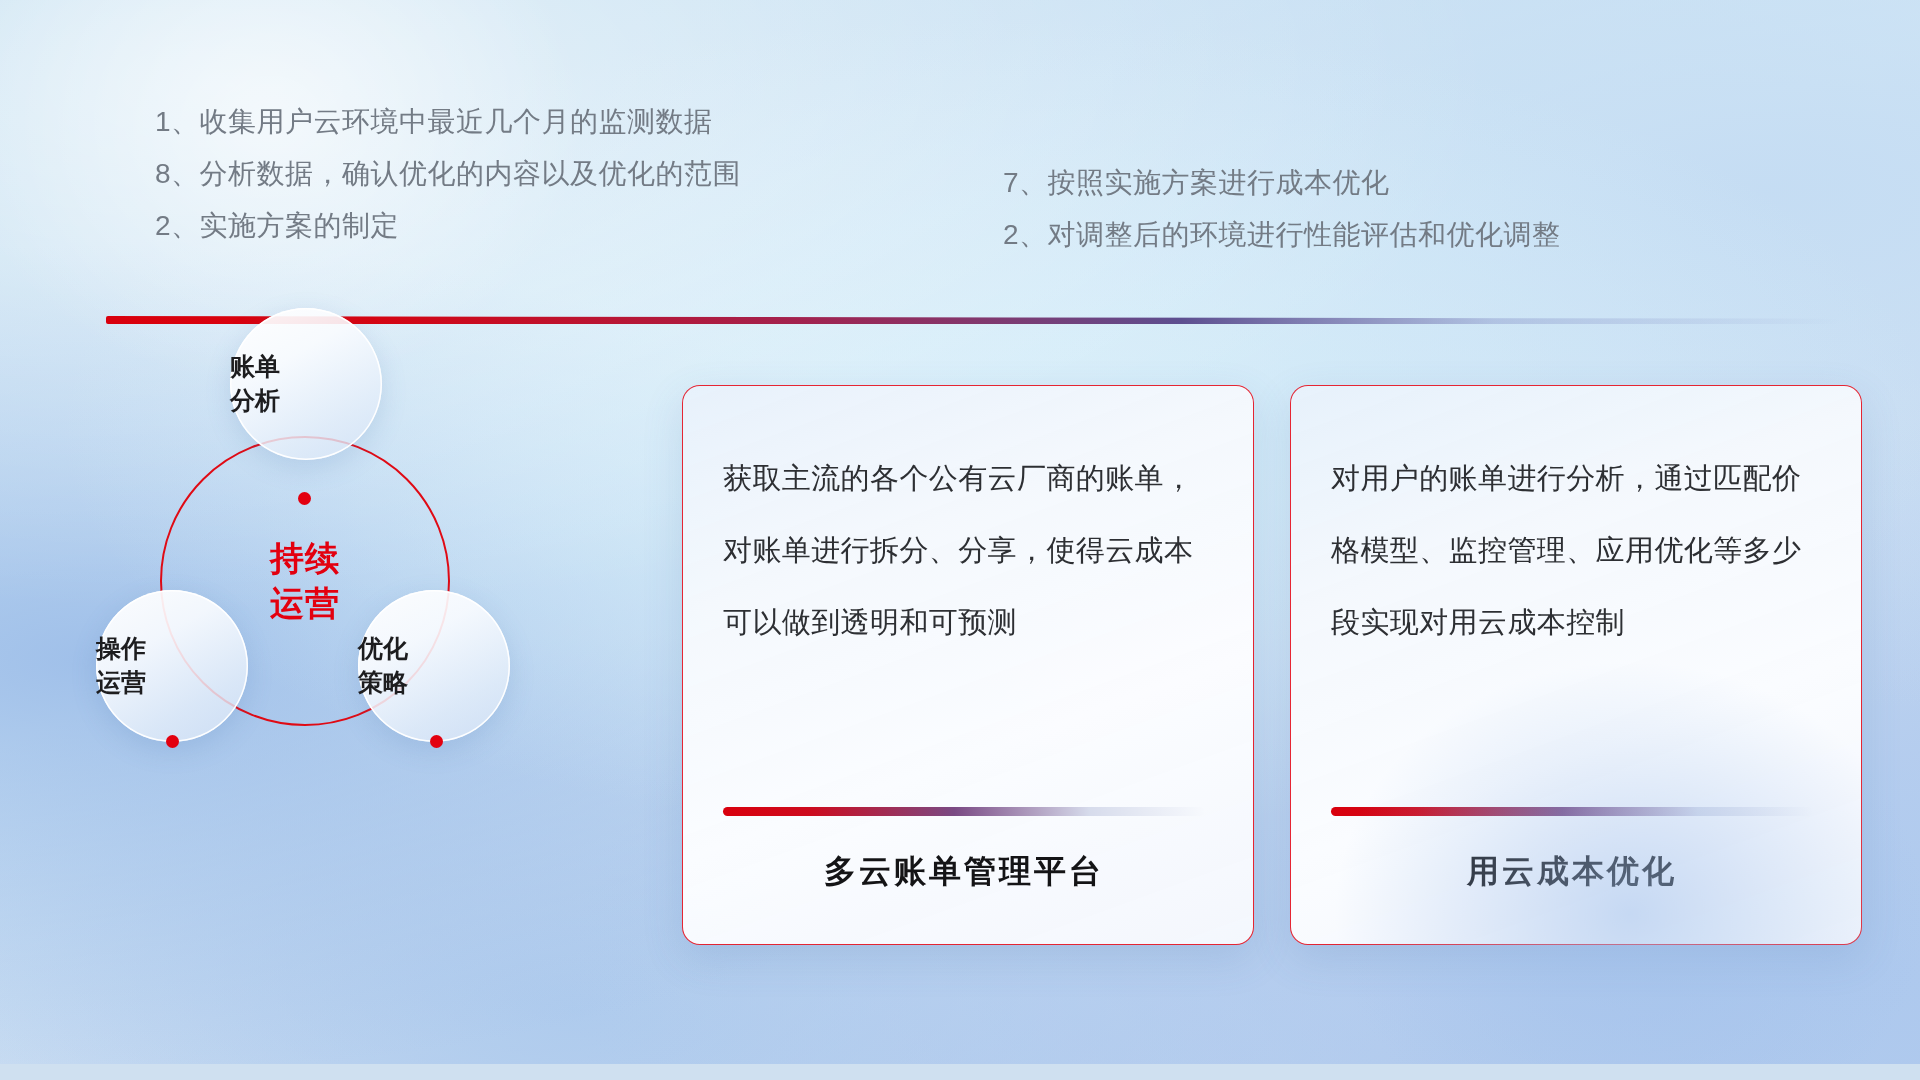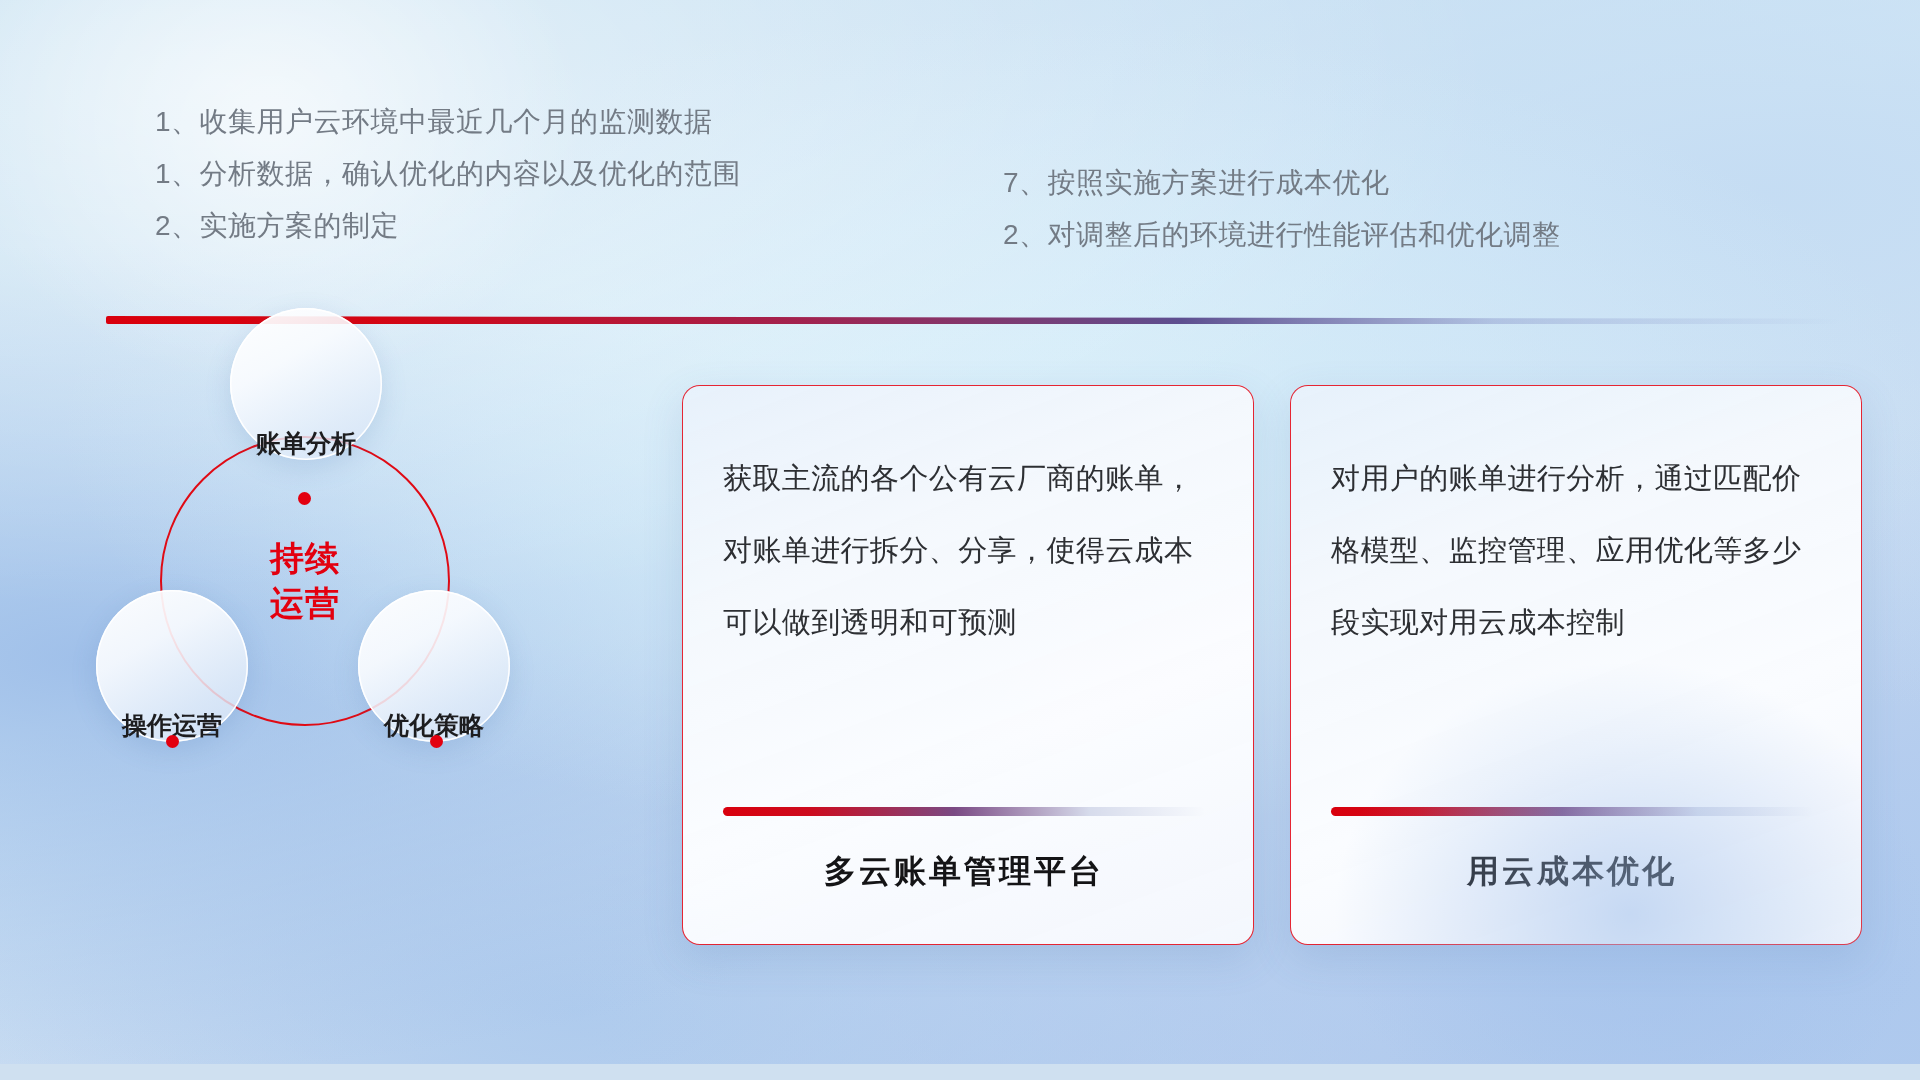--- a/index.html
+++ b/index.html
@@ -103,7 +103,7 @@
 
   <div class="steps" id="steps-left">
     <div class="line">1、收集用户云环境中最近几个月的监测数据</div>
-    <div class="line">1、分析数据，确认优化的内容以及优化的范围</div>
+    <div class="line">8、分析数据，确认优化的内容以及优化的范围</div>
     <div class="line">2、实施方案的制定</div>
   </div>
 

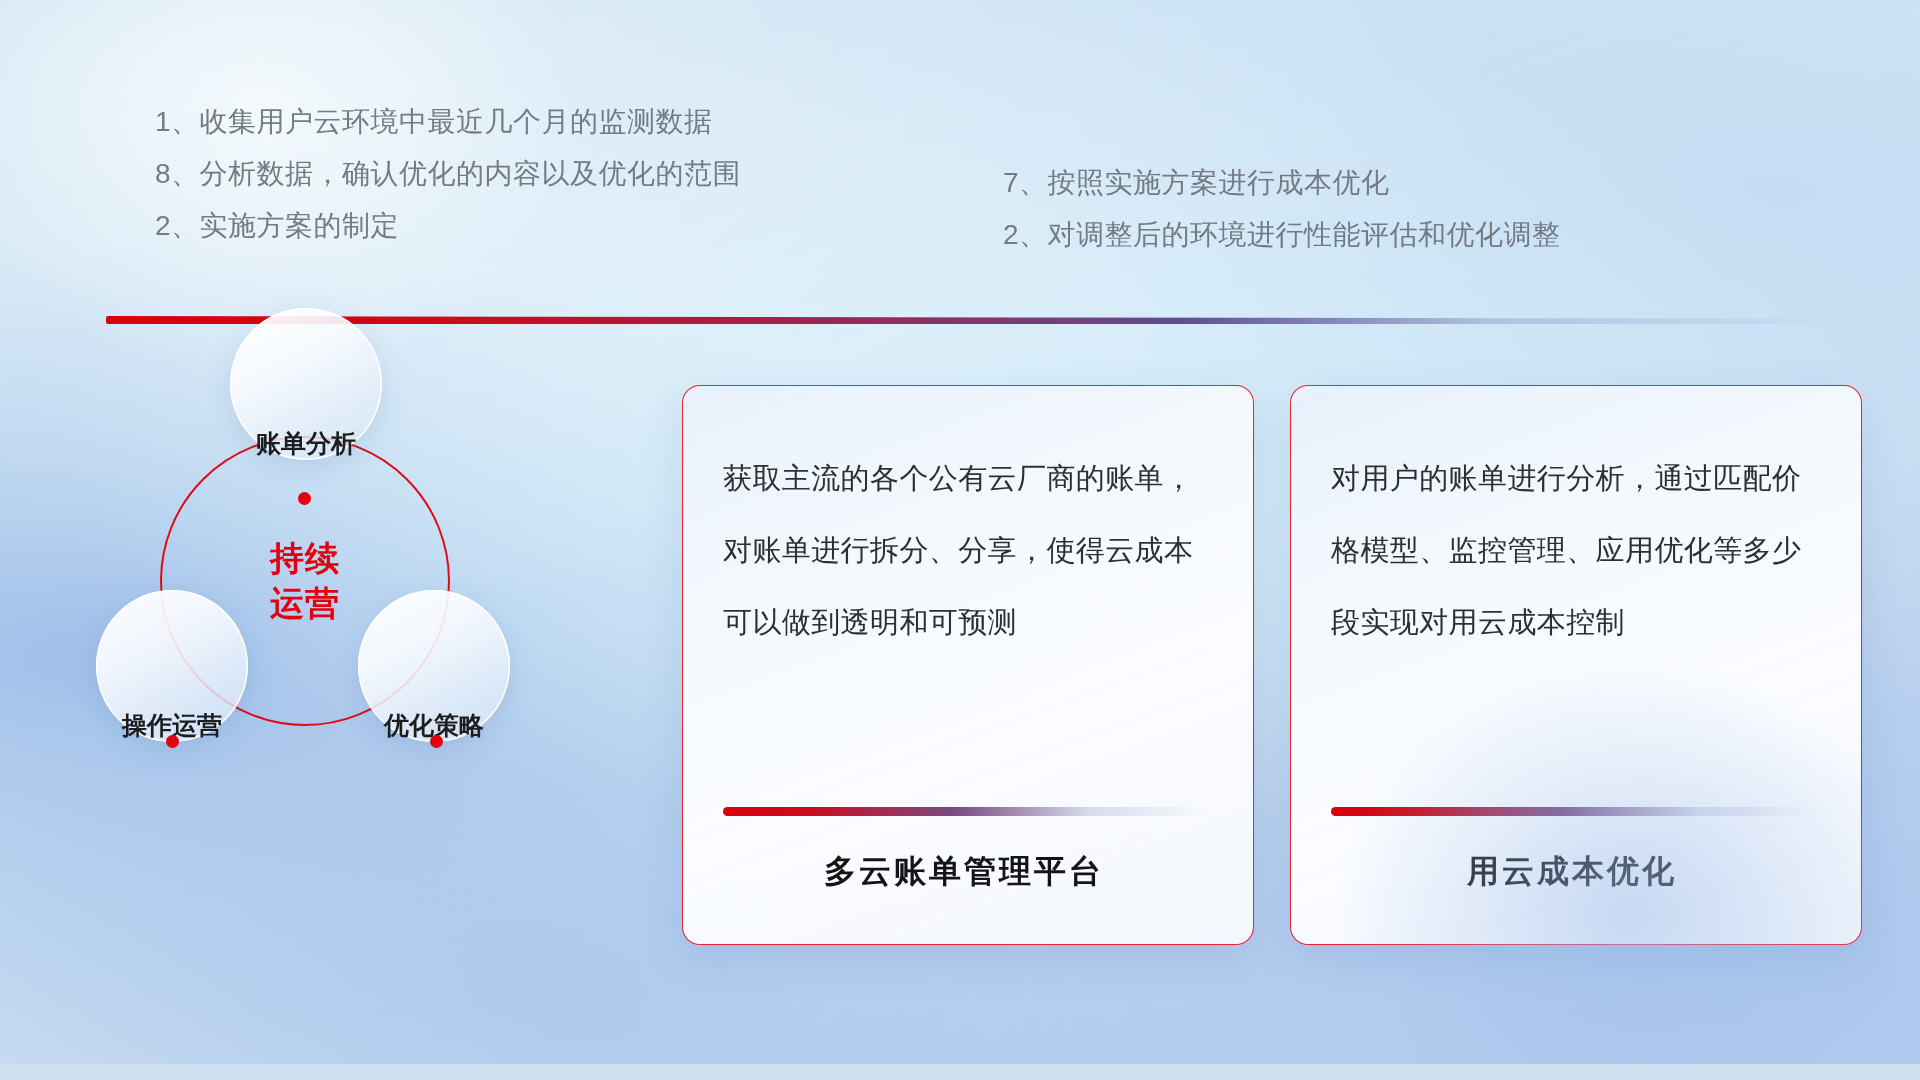--- a/index.html
+++ b/index.html
@@ -51,8 +51,8 @@
     position:absolute;border-radius:50%;
     background:linear-gradient(150deg, rgba(255,255,255,.96) 0%, rgba(250,252,255,.9) 35%, rgba(228,238,250,.82) 72%, rgba(212,226,246,.8) 100%);
     box-shadow:0 0 0 1.5px rgba(255,255,255,.95) inset, 0 8px 26px rgba(80,120,180,.18);
-    display:flex;flex-direction:row;align-items:flex-end;justify-content:center;
-    text-align:center;color:#1d1d1f;font-weight:700;font-size:25px;line-height:1.38;
+    display:flex;flex-direction:column;align-items:flex-start;justify-content:center;
+    text-align:center;color:#1d1d1f;font-weight:700;font-size:25px;line-height:1.38;font-family:Liberation Serif, serif;
   }
   #bubble-billing{left:130px;top:-42px;width:152px;height:152px;}
   #bubble-ops{left:-4px;top:240px;width:152px;height:152px;}

